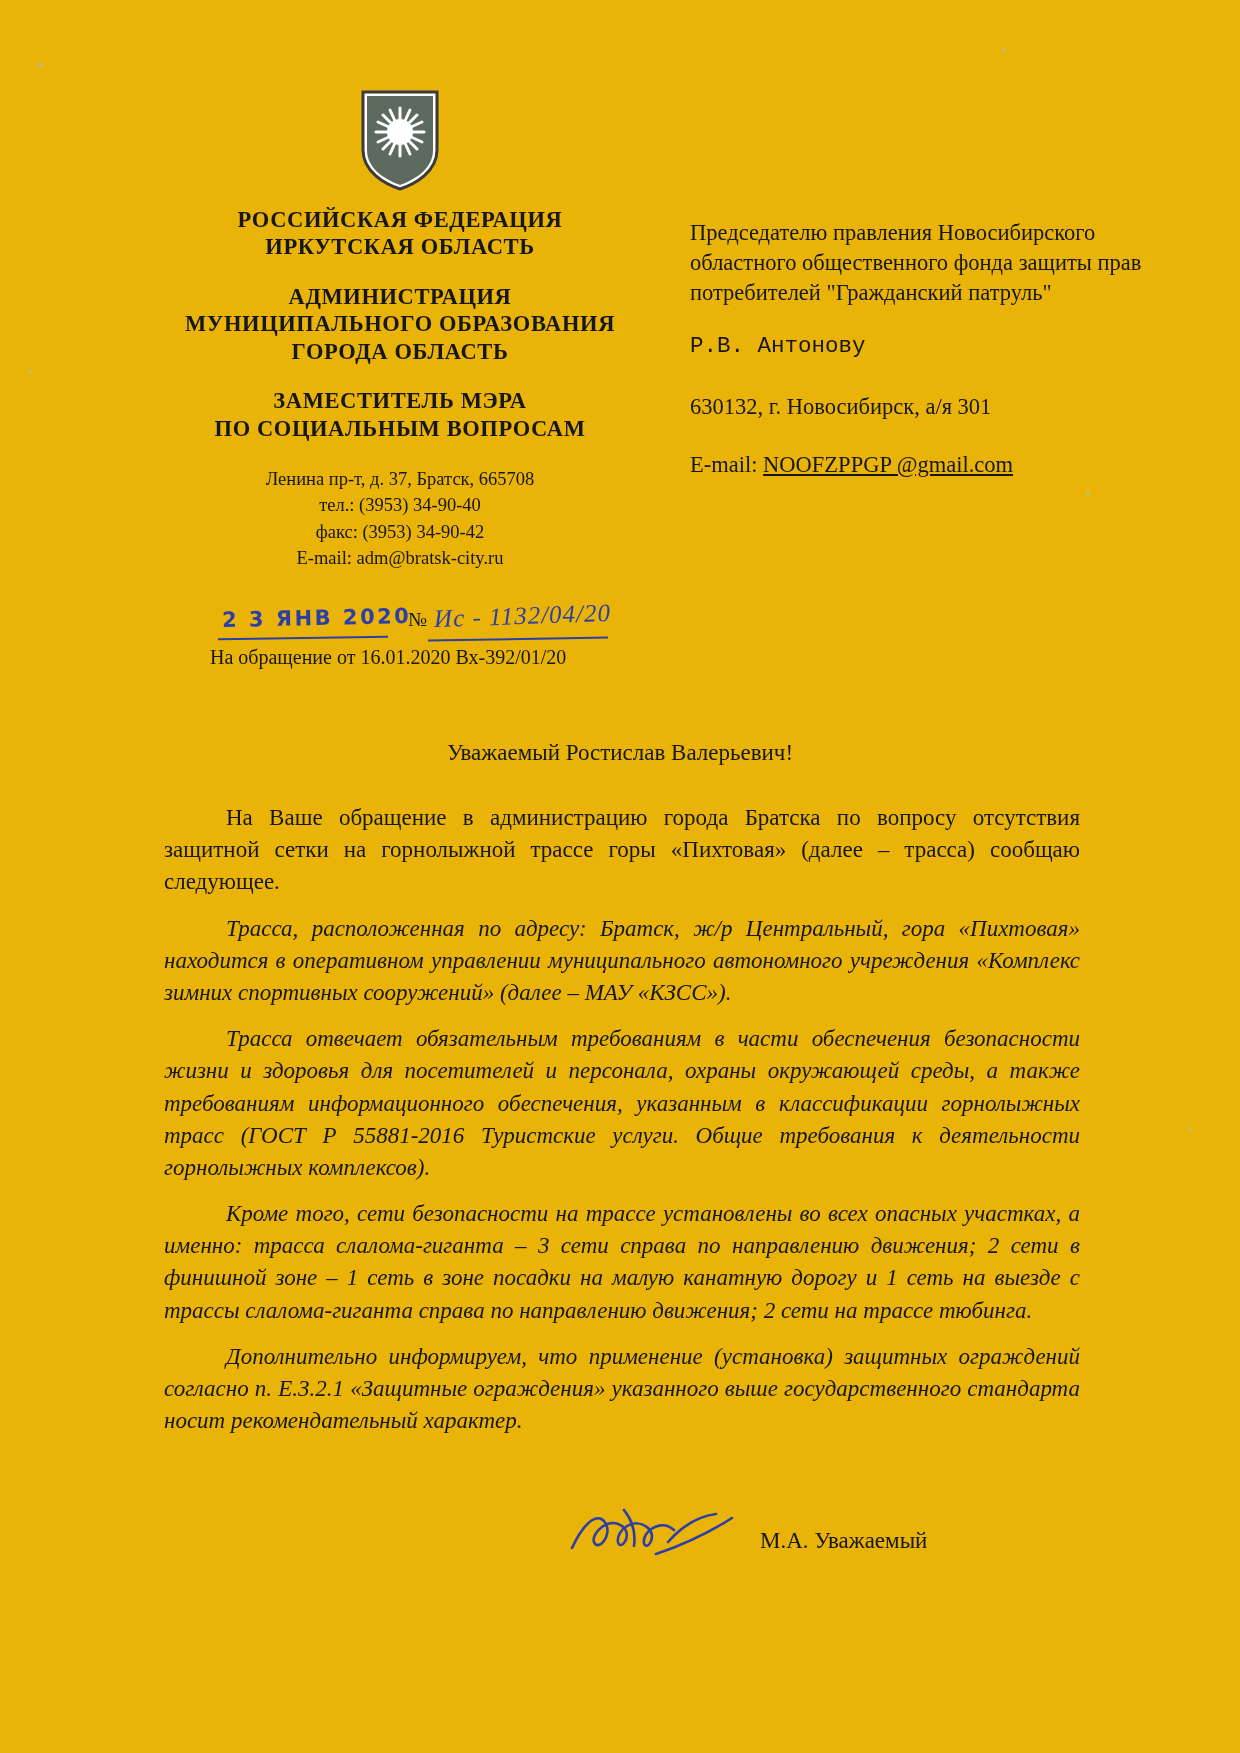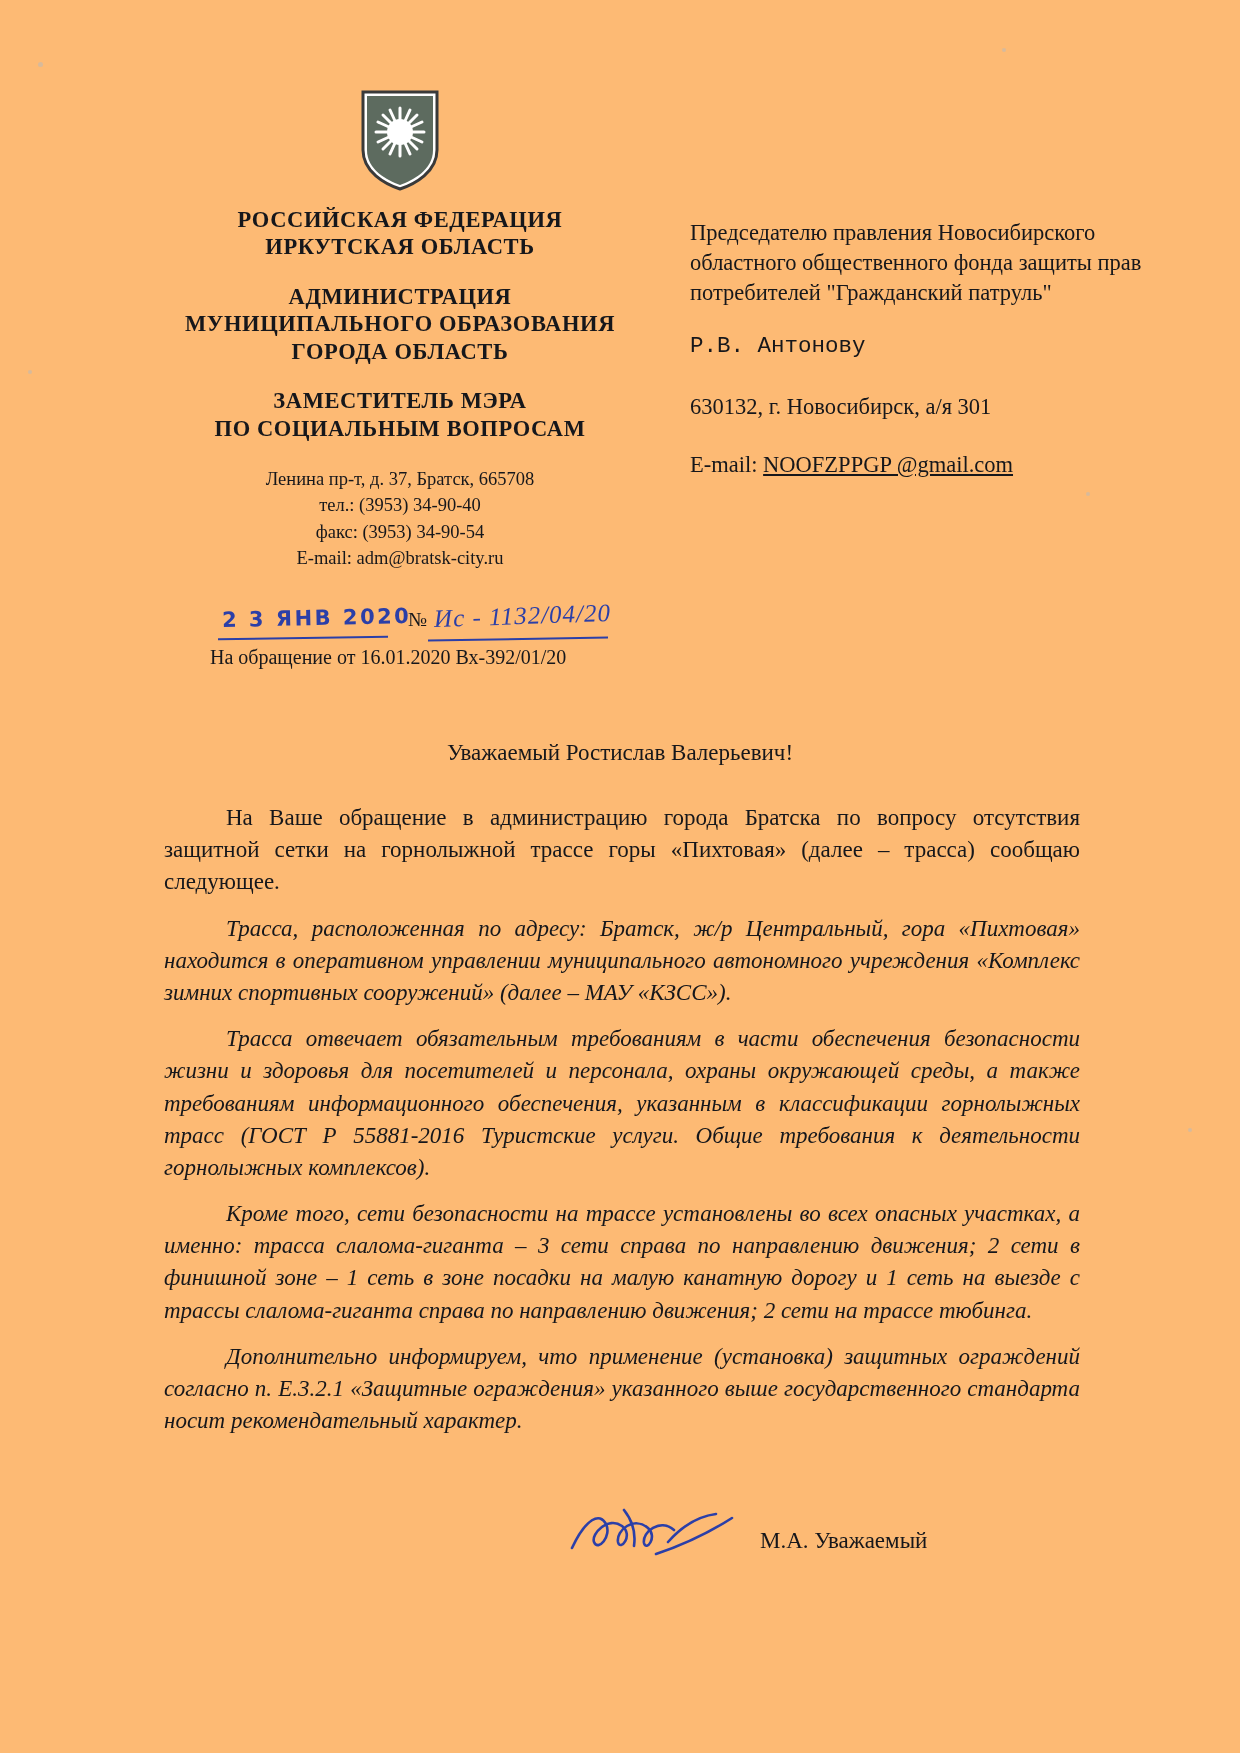--- a/index.html
+++ b/index.html
@@ -19,7 +19,7 @@
   .page {
     position: absolute;
     inset: 0;
-    background: #fdba74;
+    background: #eab308;
   }
 
   

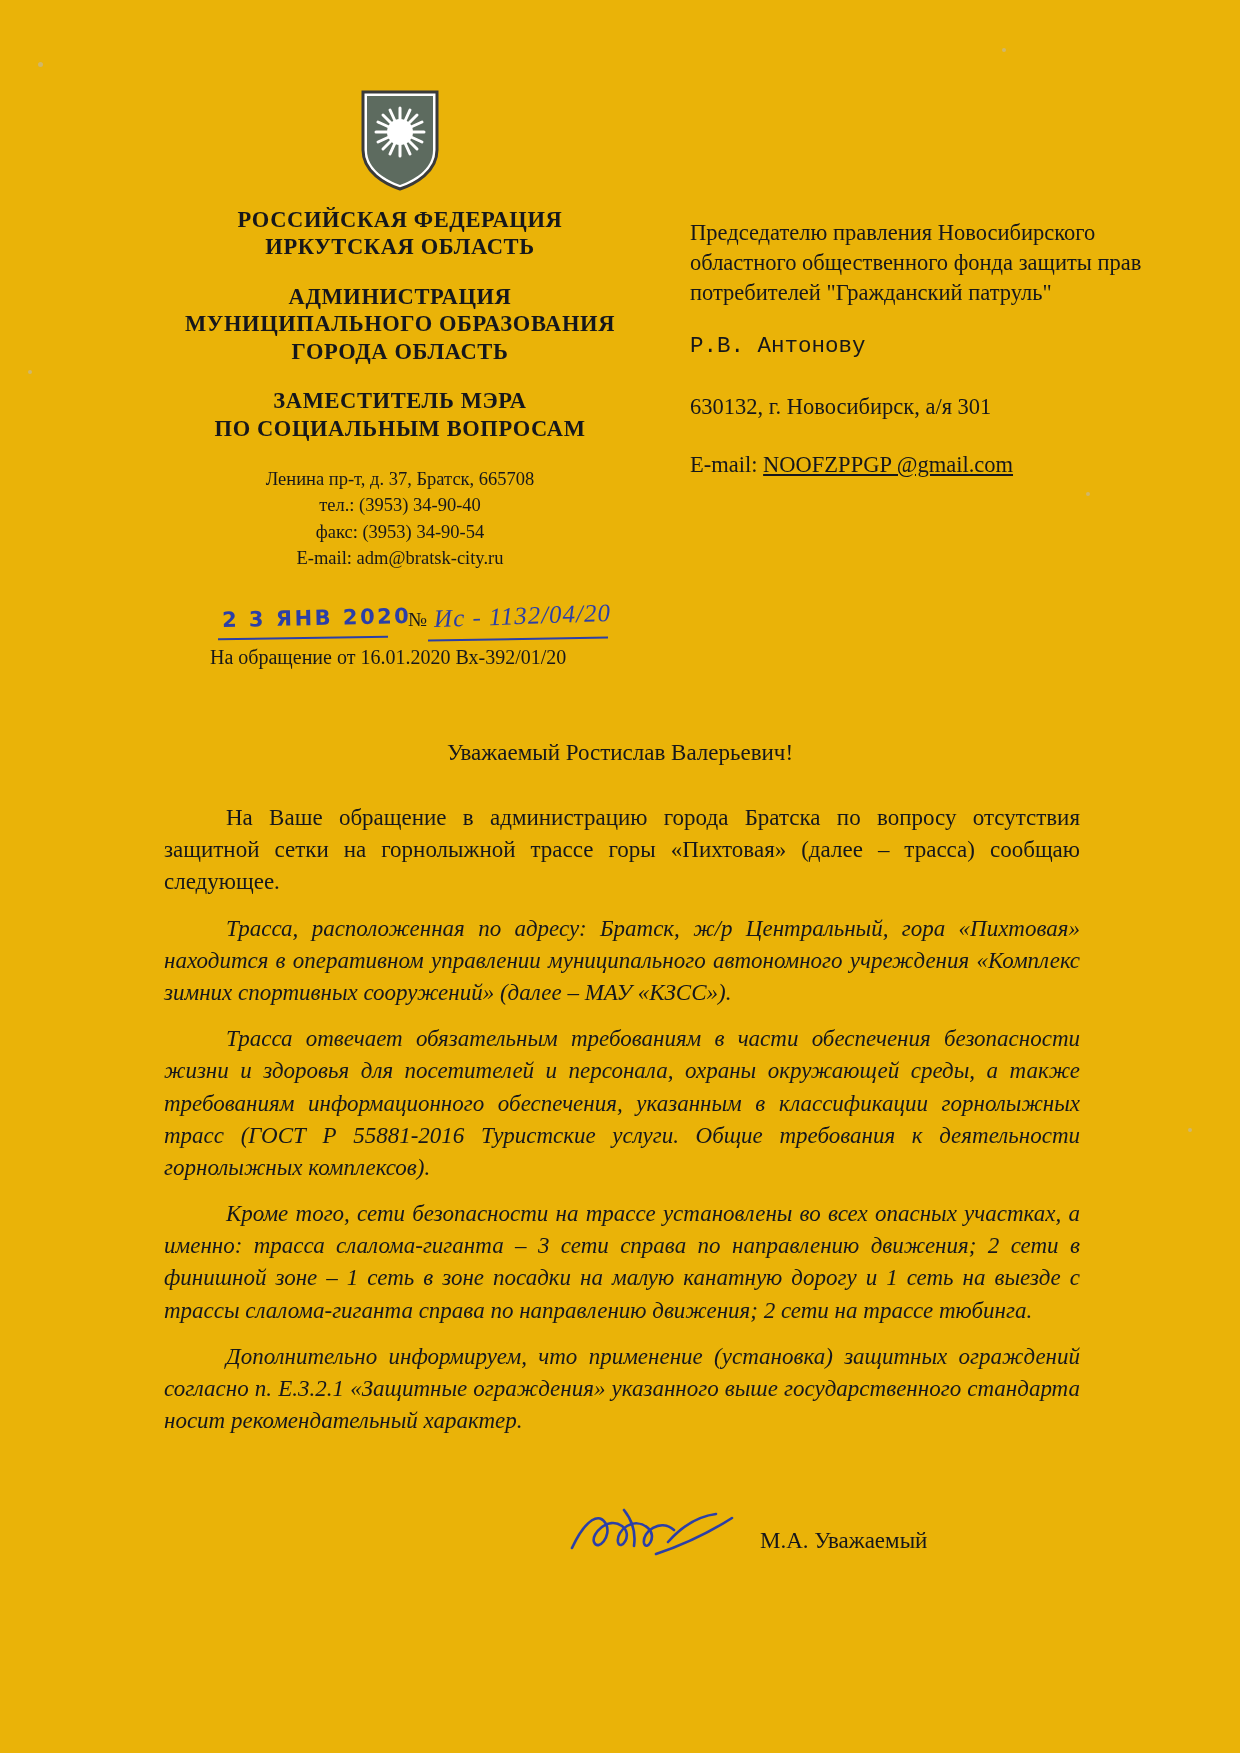--- a/index.html
+++ b/index.html
@@ -243,7 +243,7 @@
     <div class="contacts">
       <div>Ленина пр-т, д. 37, Братск, 665708</div>
       <div>тел.: (3953) 34-90-40</div>
-      <div>факс: (3953) 34-90-54</div>
+      <div>факс: (3953) 34-90-42</div>
       <div>E-mail: adm@bratsk-city.ru</div>
     </div>
   </div>

